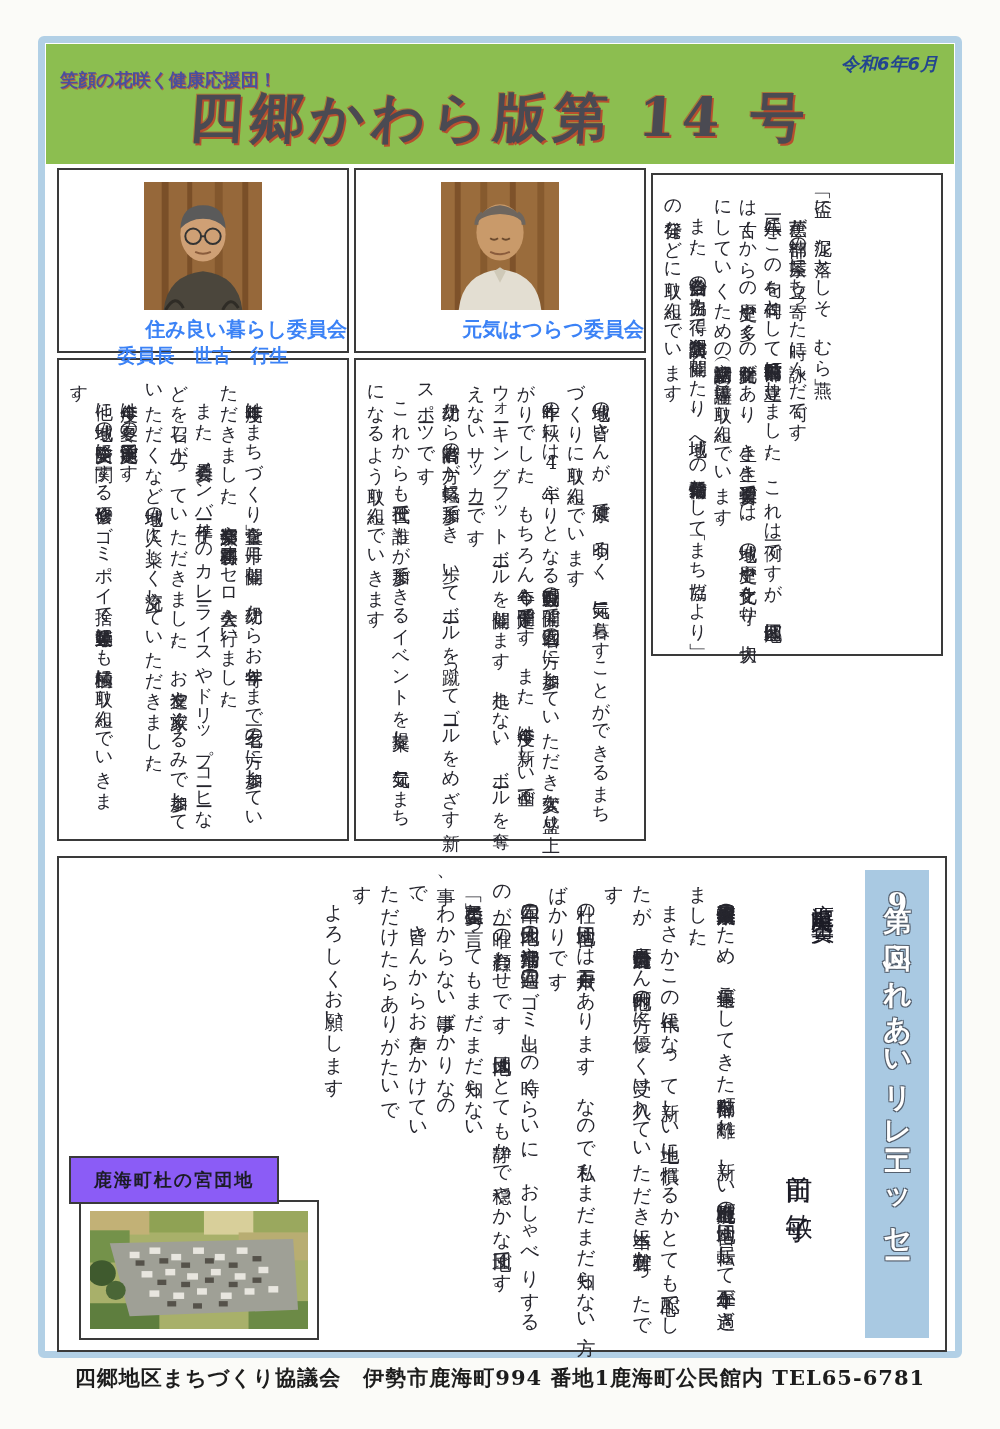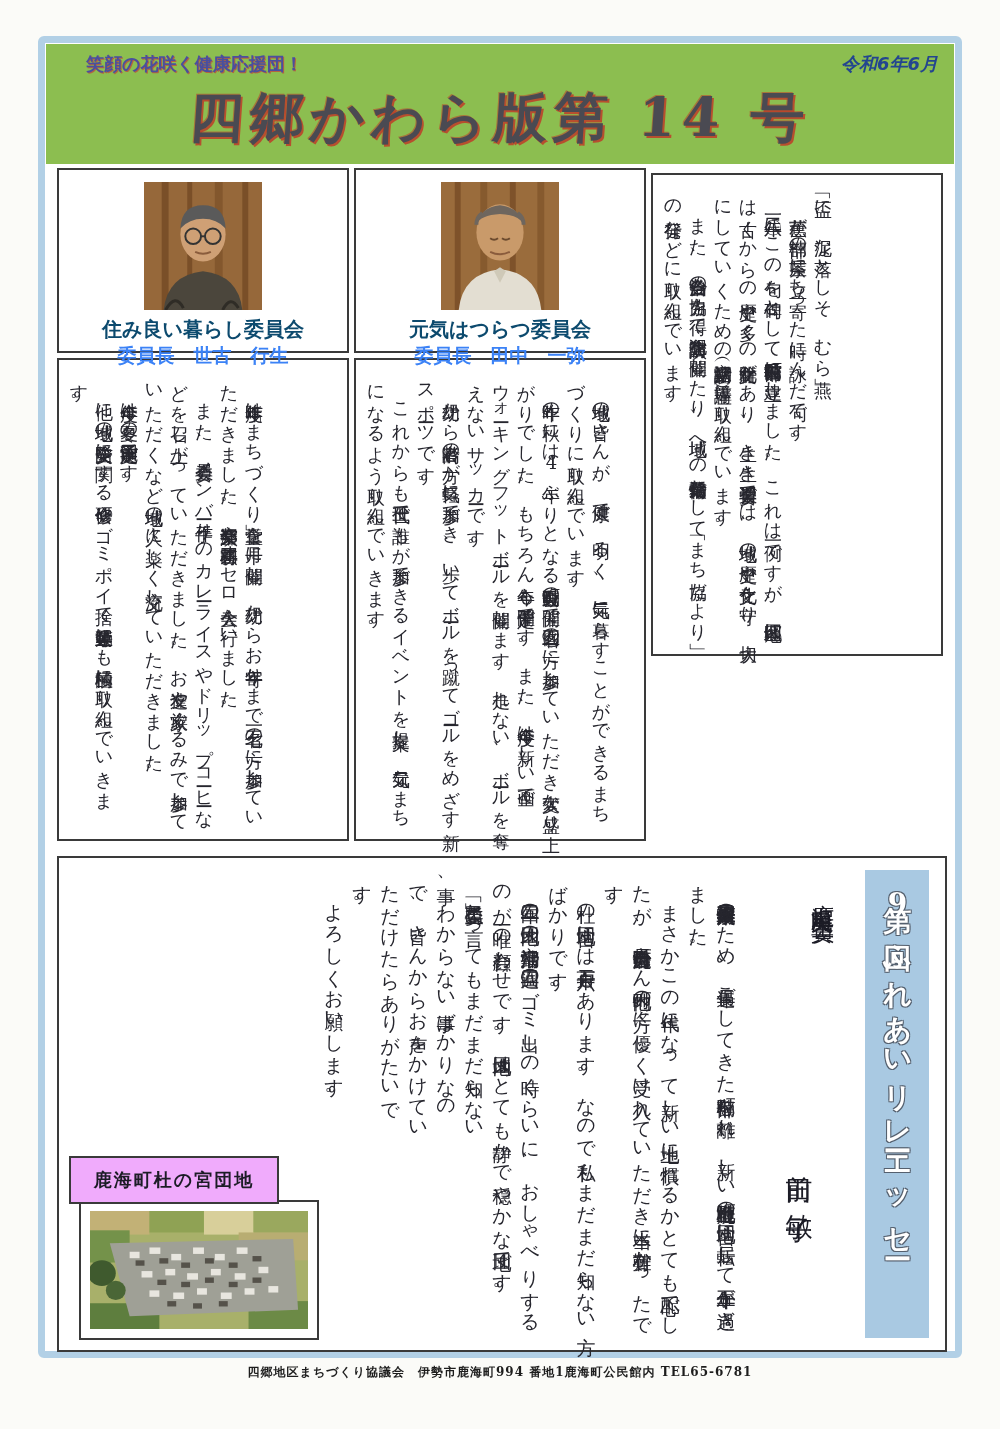--- a/index.html
+++ b/index.html
@@ -20,10 +20,9 @@
     background:#8cbe50;
   }
   .slogan{
-    position:absolute;left:14px;top:8px;font-size:18px;font-weight:bold;
+    position:absolute;left:14px;top:24px;font-size:18px;font-weight:bold;
     color:#4a4f9e;text-shadow:1px 1px 0 rgba(192,69,58,.75);
     font-family:Liberation Serif, serif;
-    margin-left:26px;
   }
   .issue-date{
     position:absolute;right:16px;top:8px;font-size:18px;font-weight:bold;color:#23458f;

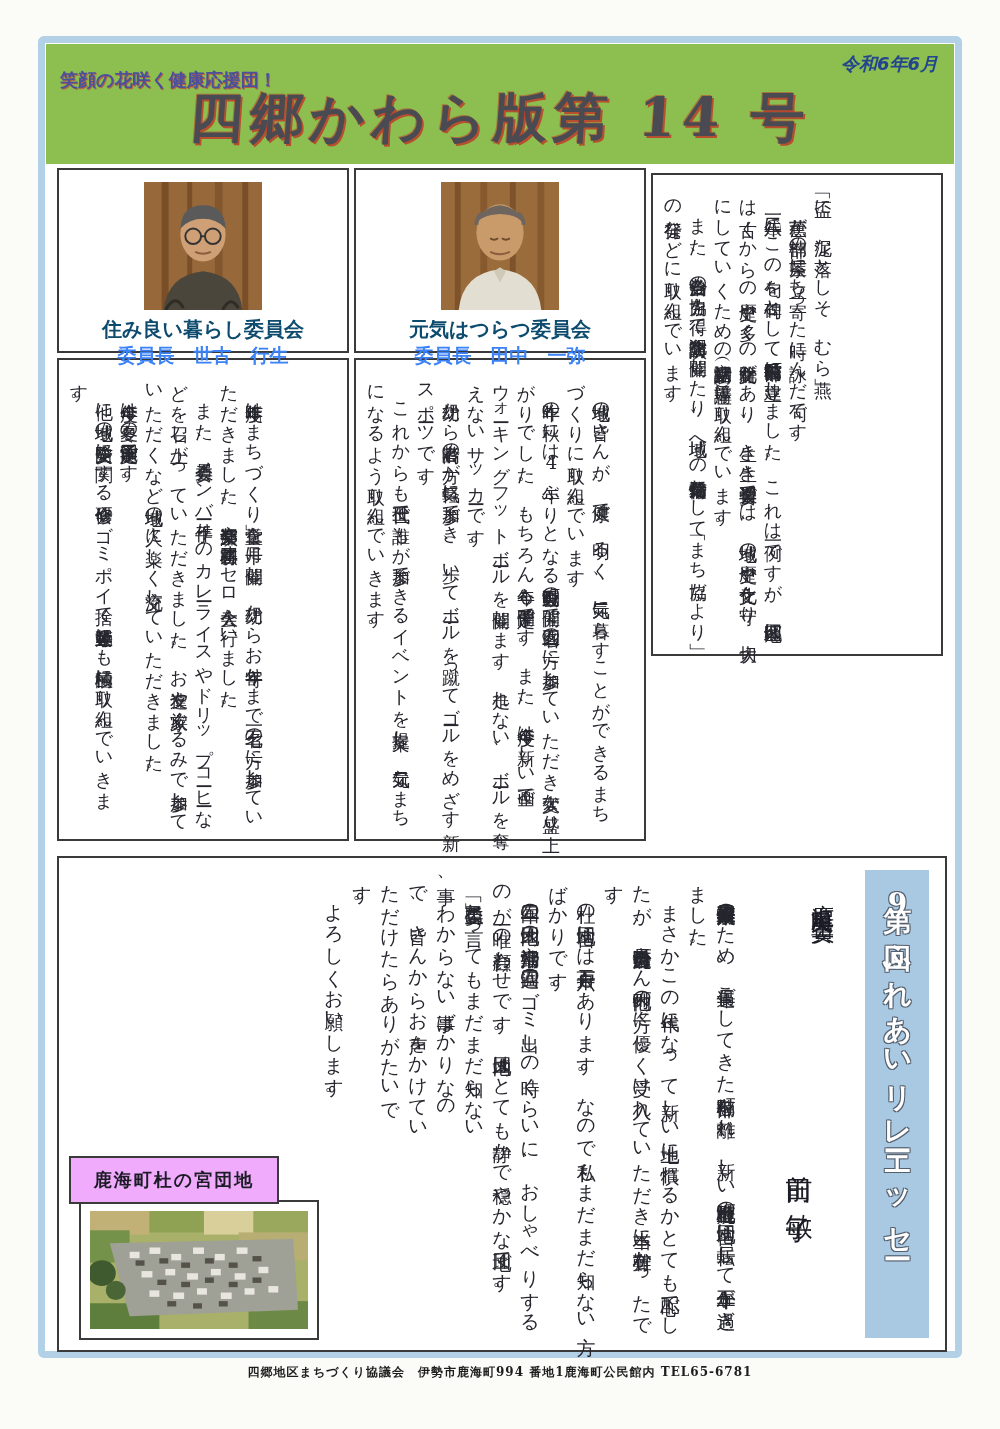--- a/index.html
+++ b/index.html
@@ -42,7 +42,7 @@
     height:181px;border:2px solid #3a3a3a;background:#fff;text-align:center;
   }
   .portrait{display:block;margin:12px auto 6px auto;width:118px;height:128px;}
-  .cap-name{font-size:20px;font-weight:600;color:#0c4a6e;line-height:1.35;}
+  .cap-name{font-size:20px;font-weight:600;color:#3b82f6;line-height:1.35;text-align:right;}
   .cap-chair{font-size:19px;font-weight:600;color:#3b82f6;line-height:1.35;}
   .text-box{
     margin-top:5px;height:483px;border:2px solid #3a3a3a;background:#fff;

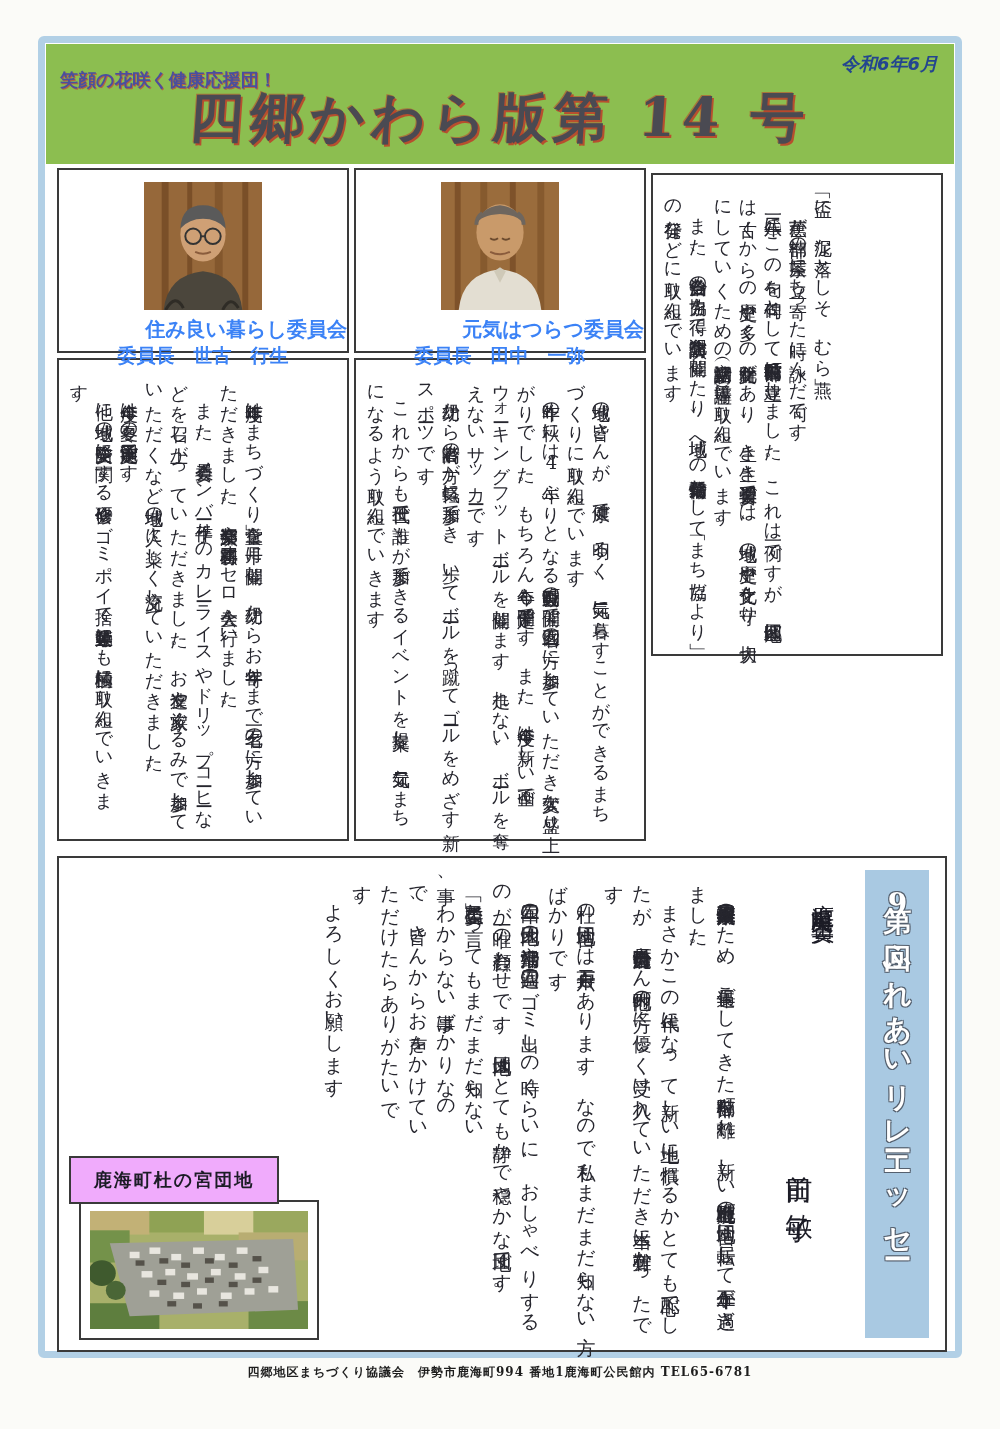--- a/index.html
+++ b/index.html
@@ -168,7 +168,6 @@
       <path d="M50 72 Q60 77 70 72" stroke="#8a5c3c" stroke-width="2" fill="none"></path>
     </svg>
     <div class="cap-name">元気はつらつ委員会</div>
-    <div class="cap-chair">委員長　田中　一弥</div>
   </div>
   <div class="text-box">
     <div class="vbody">

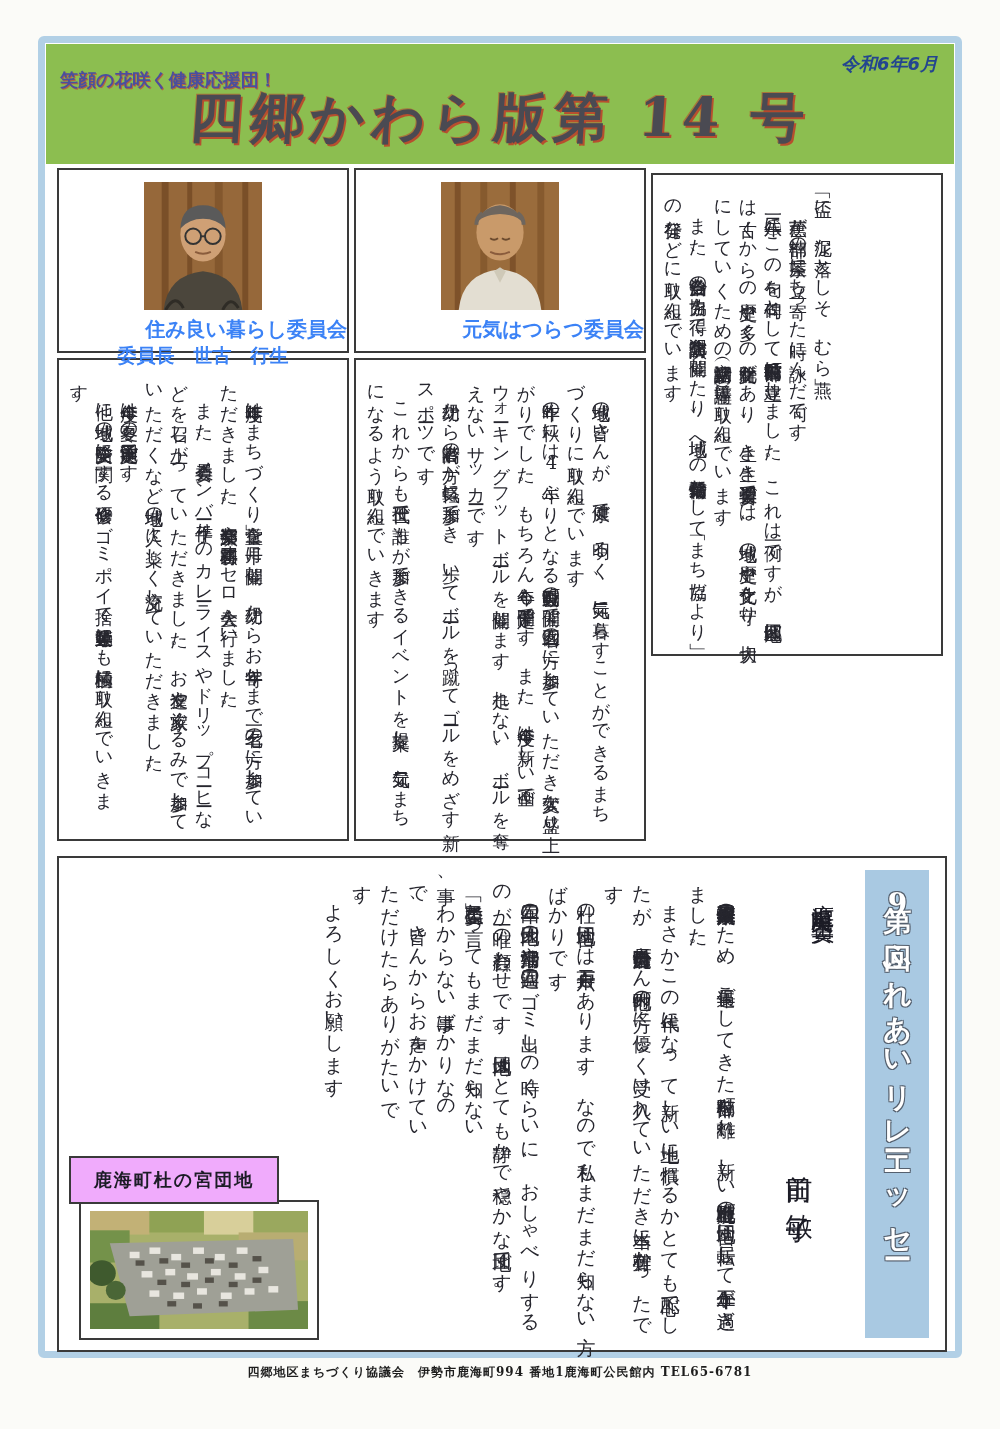--- a/index.html
+++ b/index.html
@@ -99,7 +99,7 @@
   }
   .estate-label{
     position:absolute;left:0;top:0;width:210px;height:48px;box-sizing:border-box;
-    border:2px solid #3a3a3a;background:#f0abfc;z-index:2;
+    border:2px solid #3a3a3a;background:#8b5cf6;z-index:2;
     display:flex;align-items:center;justify-content:center;
     font-size:18px;font-weight:bold;color:#1c1c26;letter-spacing:2px;
   }

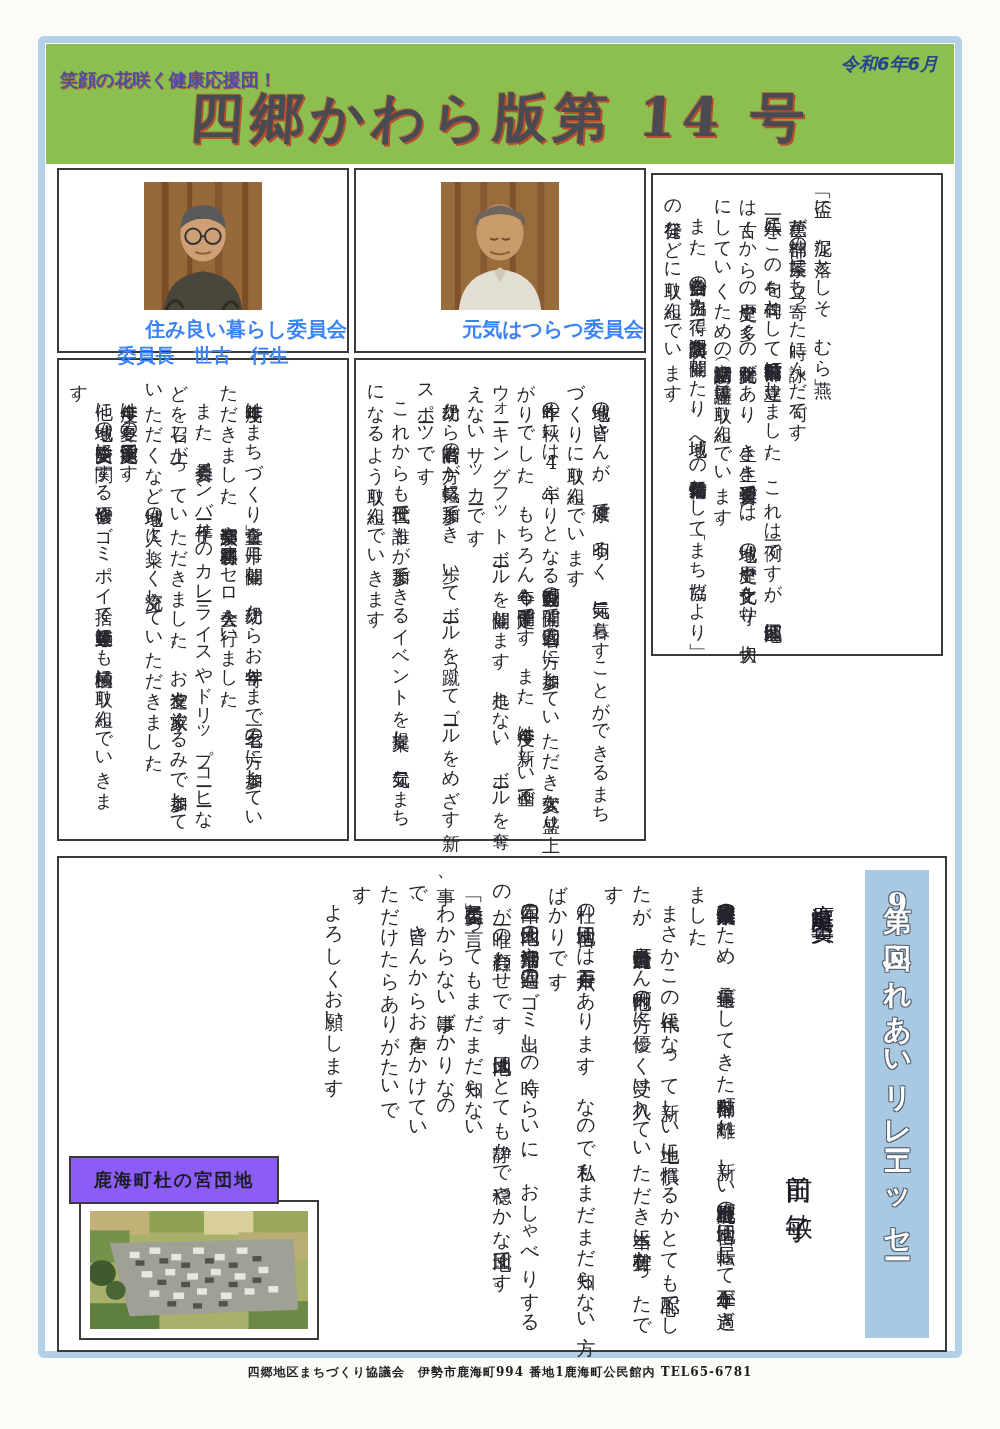--- a/index.html
+++ b/index.html
@@ -107,7 +107,7 @@
   
   .footer{
     position:absolute;left:0;right:0;top:1364px;text-align:center;
-    font-size:12px;font-weight:bold;color:#1d1d1d;letter-spacing:1px;
+    font-size:21px;font-weight:bold;color:#1d1d1d;letter-spacing:1px;
   }
 </style>
 </head>

